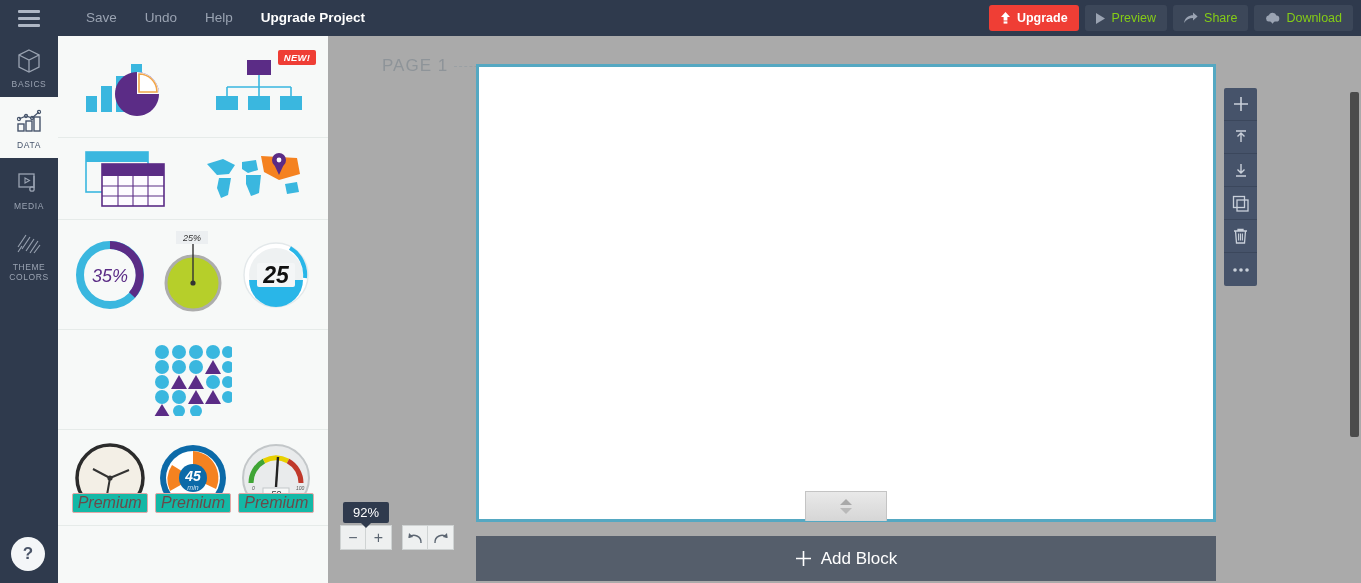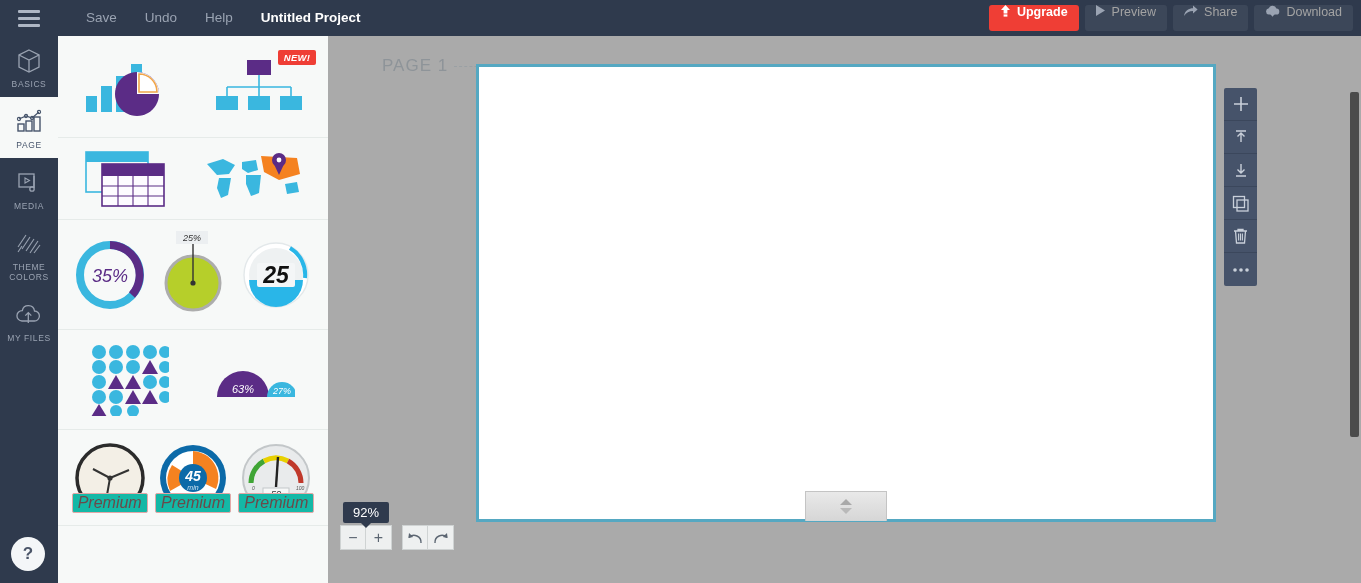--- a/index.html
+++ b/index.html
@@ -173,7 +173,7 @@
       <div class="tlink">Save</div>
       <div class="tlink">Undo</div>
       <div class="tlink">Help</div>
-      <div class="proj-title">Untitled Project</div>
+      <div class="proj-title">Upgrade Project</div>
     </div>
 
     <div class="topright">

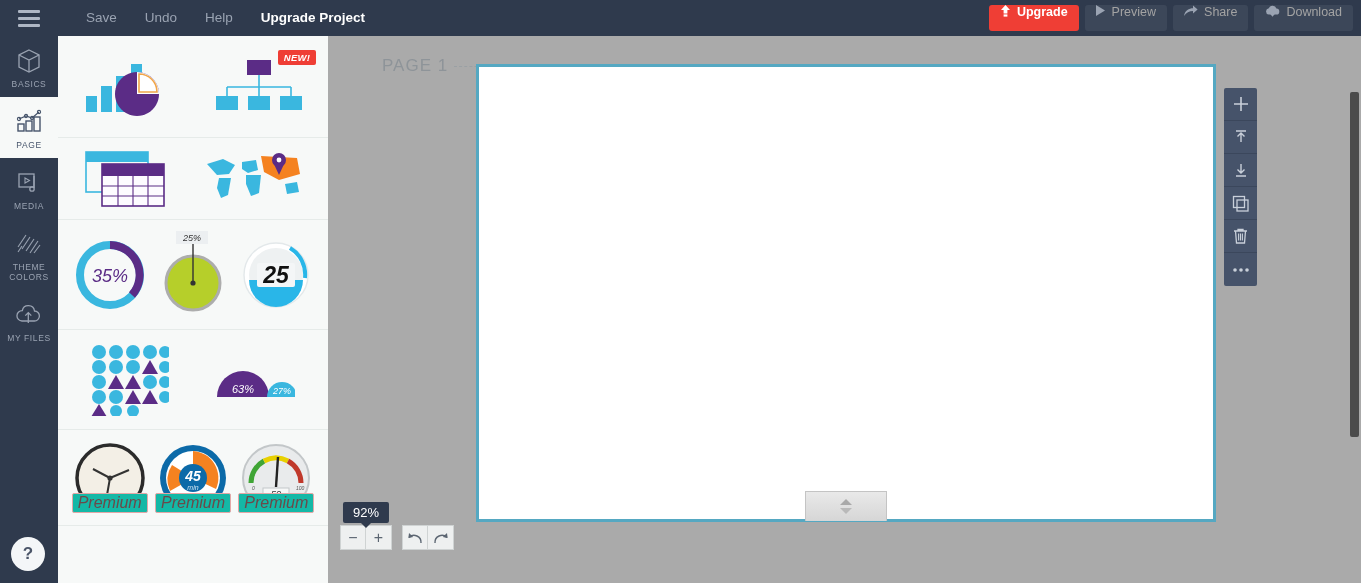--- a/index.html
+++ b/index.html
@@ -34,7 +34,7 @@
     display: flex; align-items: center; gap: 6px;
   }
   .btn {
-    display: flex; align-items: flex-start; gap: 6px; height: 26px; padding: 0 11px;
+    display: flex; align-items: center; gap: 6px; height: 26px; padding: 0 11px;
     border-radius: 3px; font-size: 12.5px; cursor: pointer; white-space: nowrap;
   }
   .btn-upgrade { background: #ef3e35; color: #fff; font-weight: bold; }

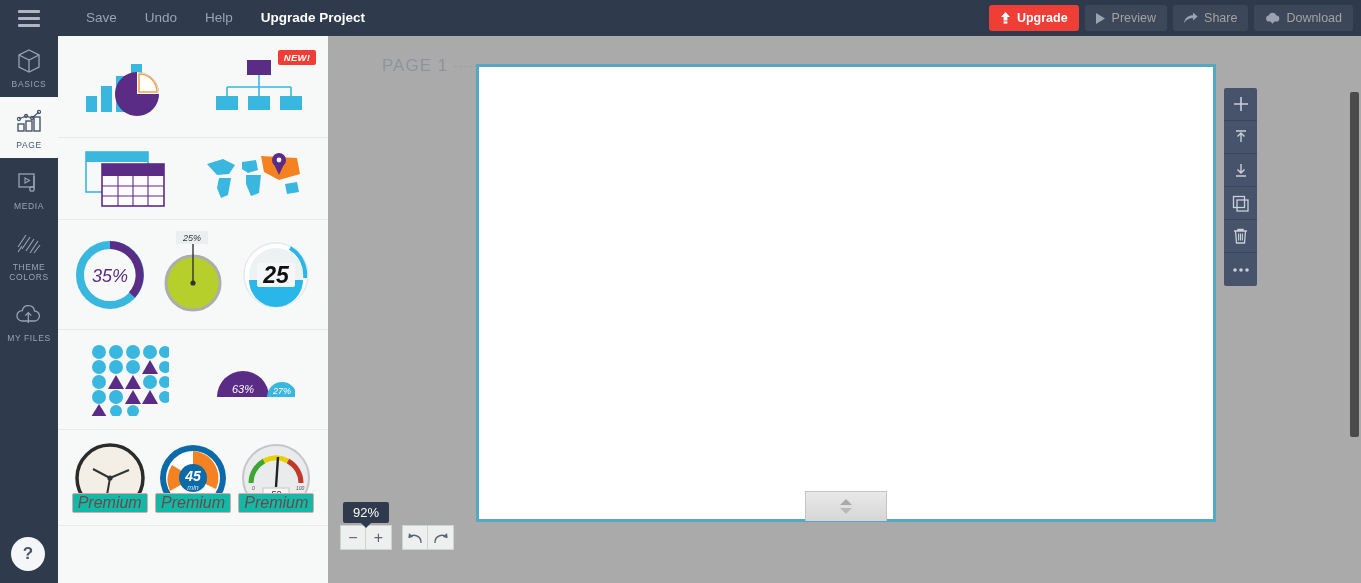--- a/index.html
+++ b/index.html
@@ -38,7 +38,7 @@
     border-radius: 3px; font-size: 12.5px; cursor: pointer; white-space: nowrap;
   }
   .btn-upgrade { background: #ef3e35; color: #fff; font-weight: bold; }
-  .btn-dark { background: #3c4759; color: #a3a3a3; }
+  .btn-dark { background: #3c4759; color: #84cc16; }
   .btn svg { display: block; }
 
   

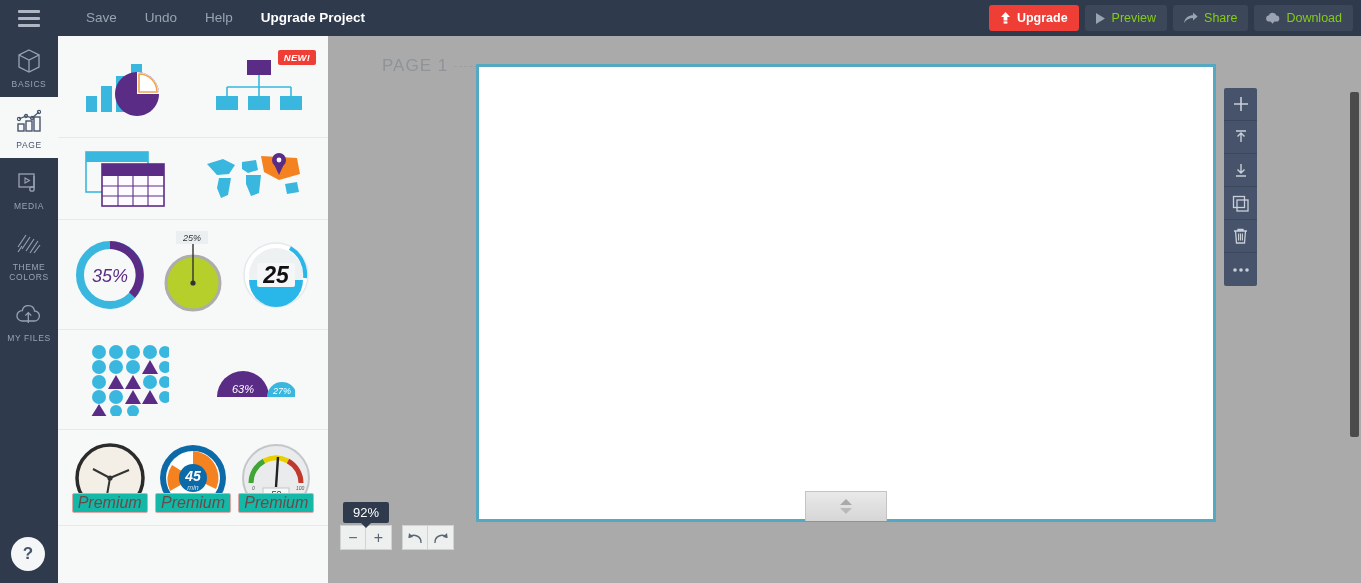--- a/index.html
+++ b/index.html
@@ -232,7 +232,7 @@
           <circle cx="24" cy="3" r="1.6" fill="none" stroke="#46546b" stroke-width="1.1"></circle>
         </svg>
       </div>
-      <div class="rail-label">PAGE</div>
+      <div class="rail-label">DATA</div>
     </div>
 
     <div class="rail-item">

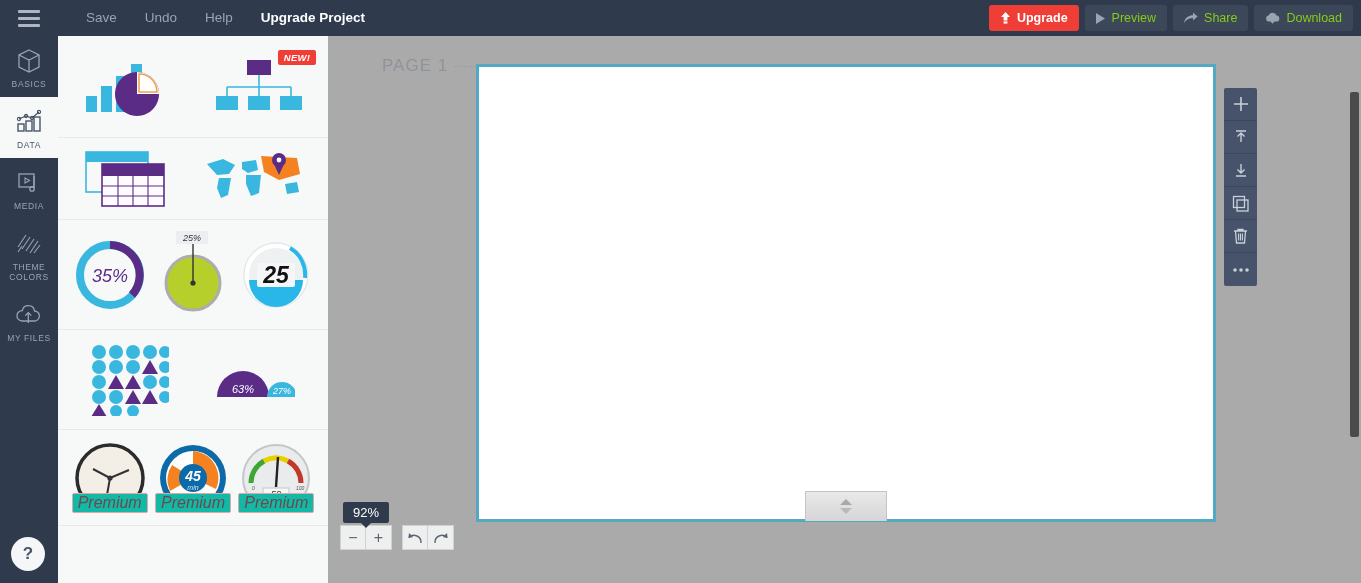--- a/index.html
+++ b/index.html
@@ -263,15 +263,6 @@
       <div class="rail-label">THEME COLORS</div>
     </div>
 
-    <div class="rail-item">
-      <div class="rail-ico">
-        <svg width="28" height="22" viewBox="0 0 28 22">
-          <path d="M7 17 A5 5 0 0 1 7.3 6.6 A6.2 6.2 0 0 1 19.5 7 A4.6 4.6 0 0 1 19.3 17 Z" fill="none" stroke="#9aa3b2" stroke-width="1.3"></path>
-          <path d="M13.3 19 V9 M10.3 11.6 L13.3 8.6 L16.3 11.6" fill="none" stroke="#9aa3b2" stroke-width="1.3"></path>
-        </svg>
-      </div>
-      <div class="rail-label">MY FILES</div>
-    </div>
 
     <div class="helpbtn">?</div>
   </div>

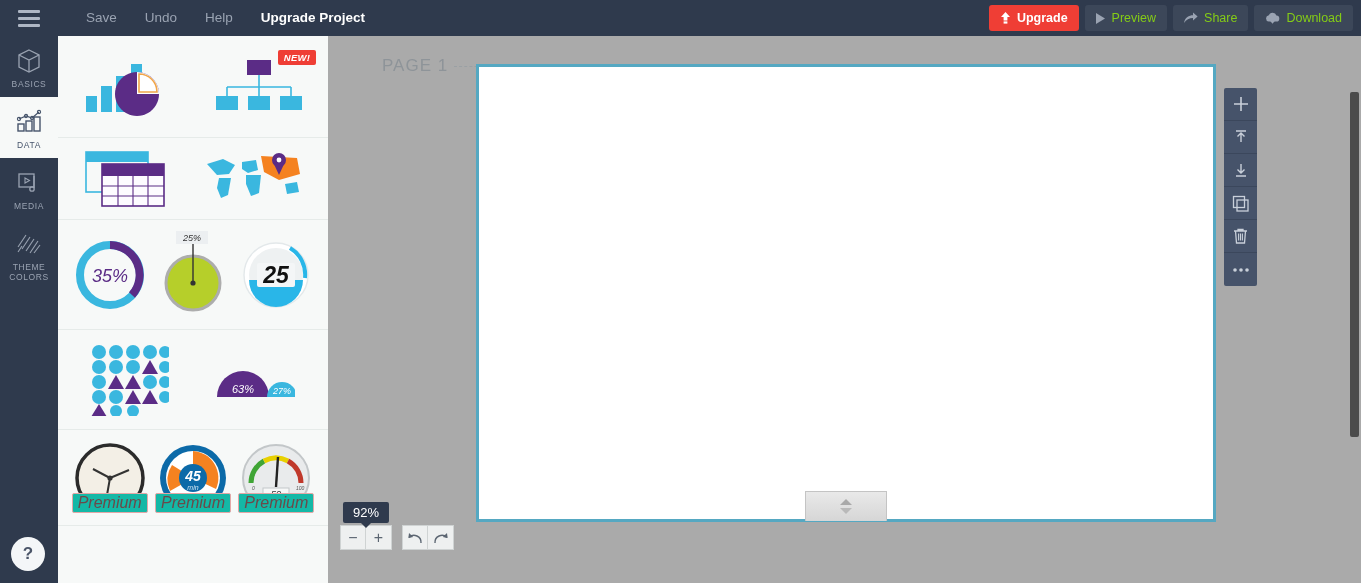--- a/index.html
+++ b/index.html
@@ -380,14 +380,6 @@
           </g>
         </svg>
       </div>
-      <div class="pcell">
-        <svg width="80" height="42" viewBox="0 0 80 42">
-          <path d="M2 38 A26 26 0 0 1 54 38 Z" fill="#5b2c86"></path>
-          <path d="M52 38 A15 15 0 0 1 82 38 Z" fill="#3ab7df"></path>
-          <text x="28" y="34" text-anchor="middle" font-family="Liberation Sans, sans-serif" font-size="11" fill="#fff">63%</text>
-          <text x="67" y="35" text-anchor="middle" font-family="Liberation Sans, sans-serif" font-size="9" fill="#fff">27%</text>
-        </svg>
-      </div>
     </div>
 
     <div class="prow" style="height:96px">

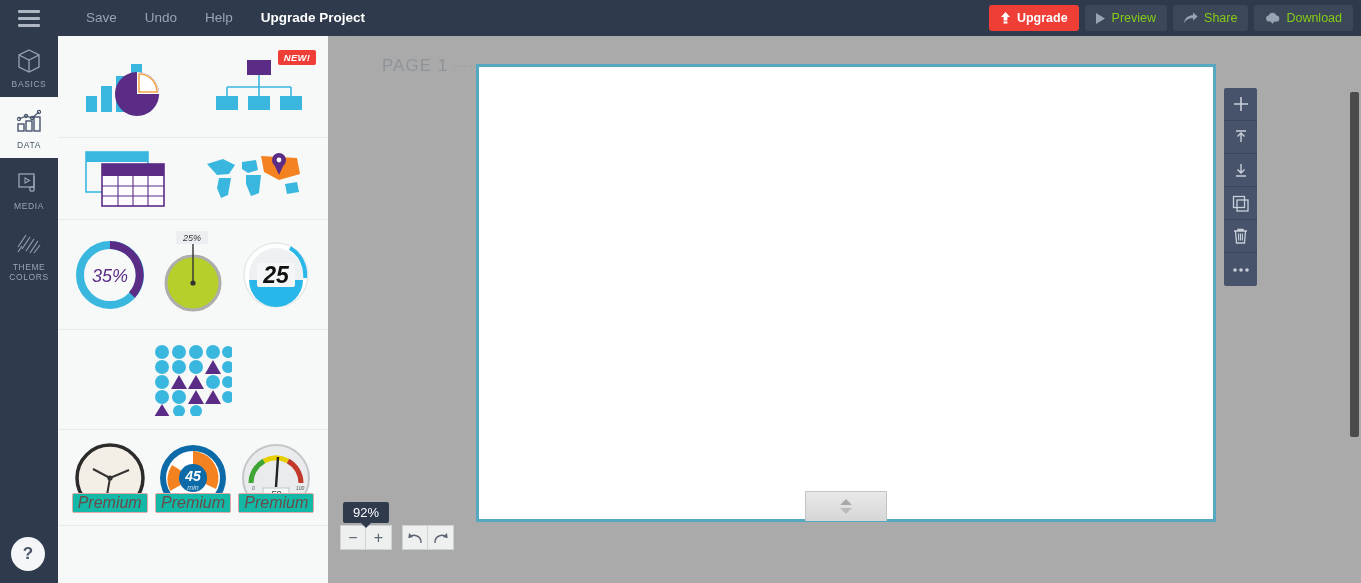--- a/index.html
+++ b/index.html
@@ -473,6 +473,12 @@
       </div>
     </div>
 
+    <div class="addblock">
+      <svg width="17" height="17" viewBox="0 0 17 17">
+        <path d="M8.5 1 V16 M1 8.5 H16" stroke="#fff" stroke-width="1.6"></path>
+      </svg>
+      <span>Add Block</span>
+    </div>
   </div>
 
   <div class="vscroll">

